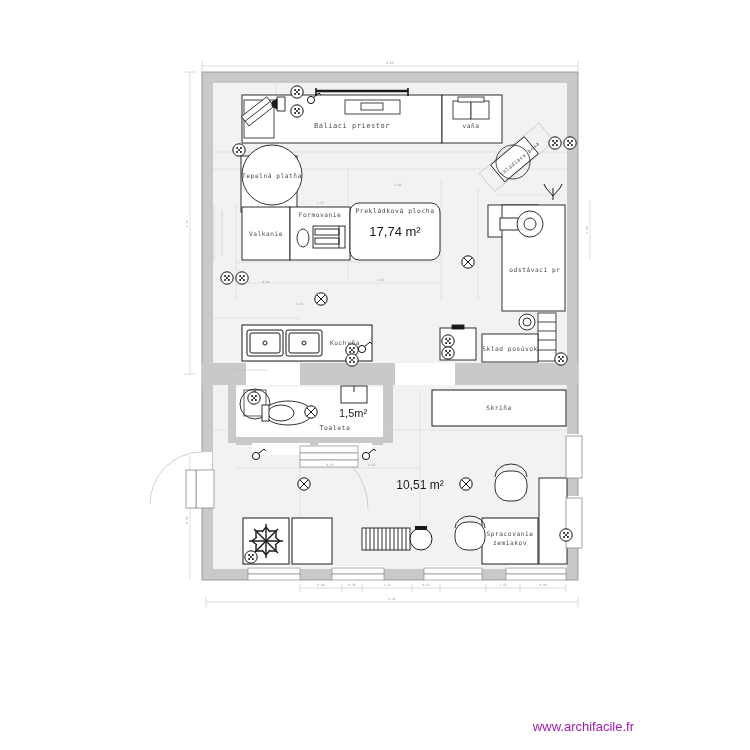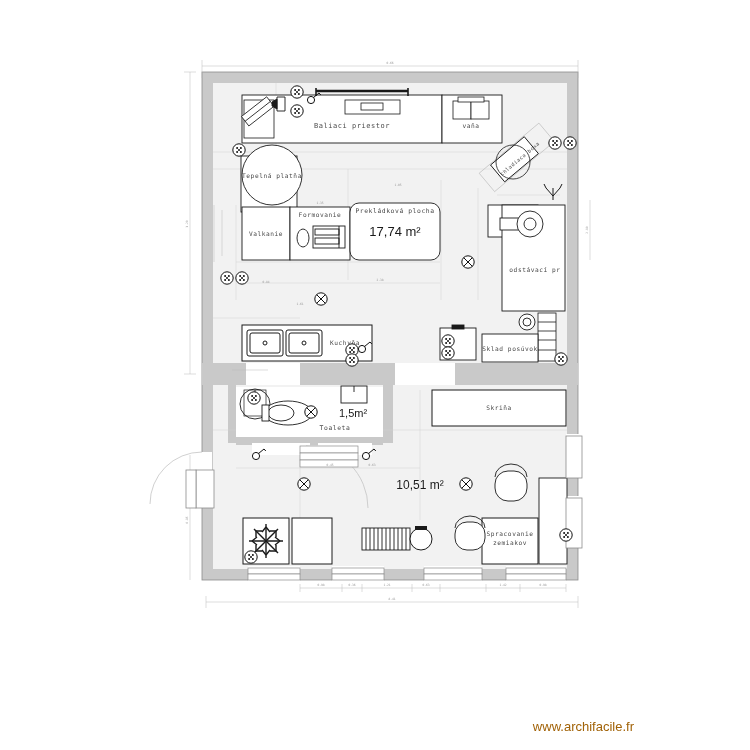--- a/index.html
+++ b/index.html
@@ -8,7 +8,7 @@
   #stage{position:relative;width:642px;height:750px;background:#fff;}
   svg{display:block;}
   .wm{position:absolute;right:8px;bottom:16px;
-      font-family:"Liberation Sans",sans-serif;font-size:13px;color:#a16207;}
+      font-family:"Liberation Sans",sans-serif;font-size:13px;color:#a21caf;}
   .rlabel{font-family:"DejaVu Sans Mono",monospace;font-size:6.2px;fill:#4a4a4a;
           letter-spacing:.55px;text-anchor:middle;}
   .areabig{font-family:"Liberation Sans",sans-serif;font-size:13px;fill:#1a1a1a;text-anchor:middle;}

